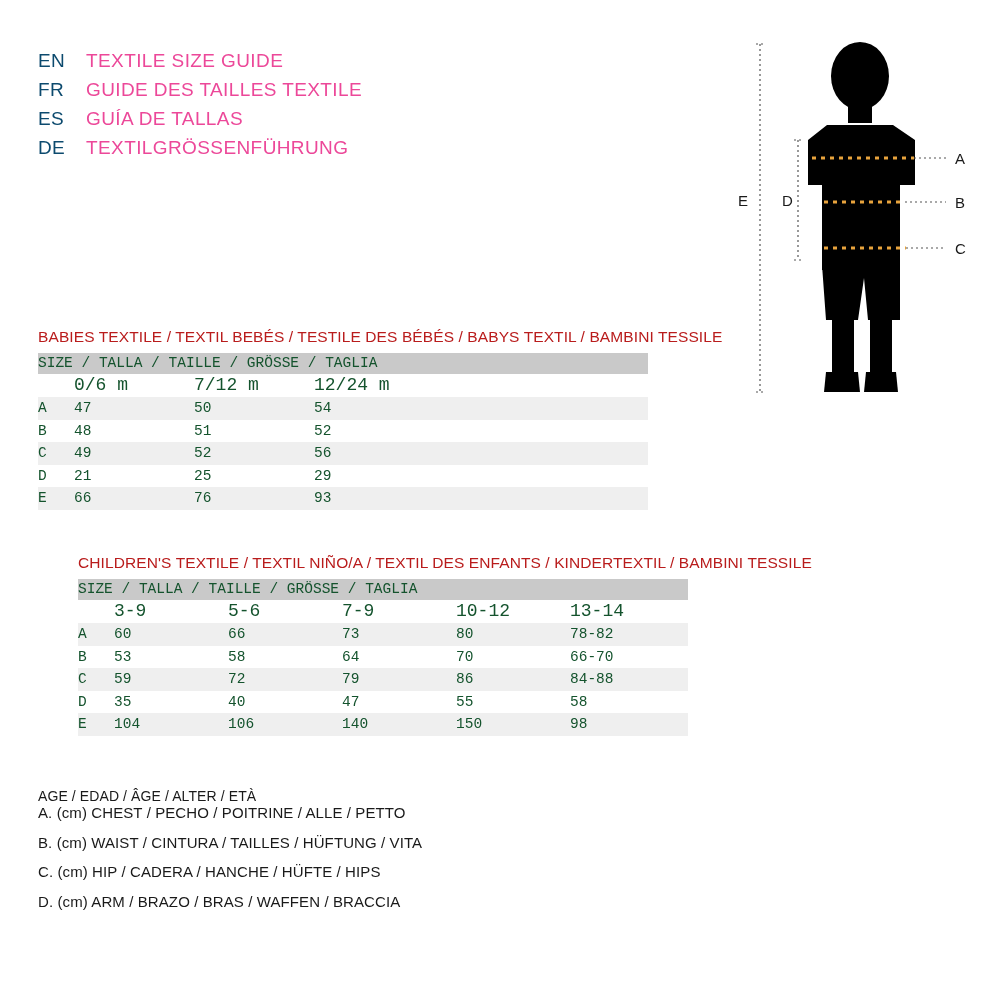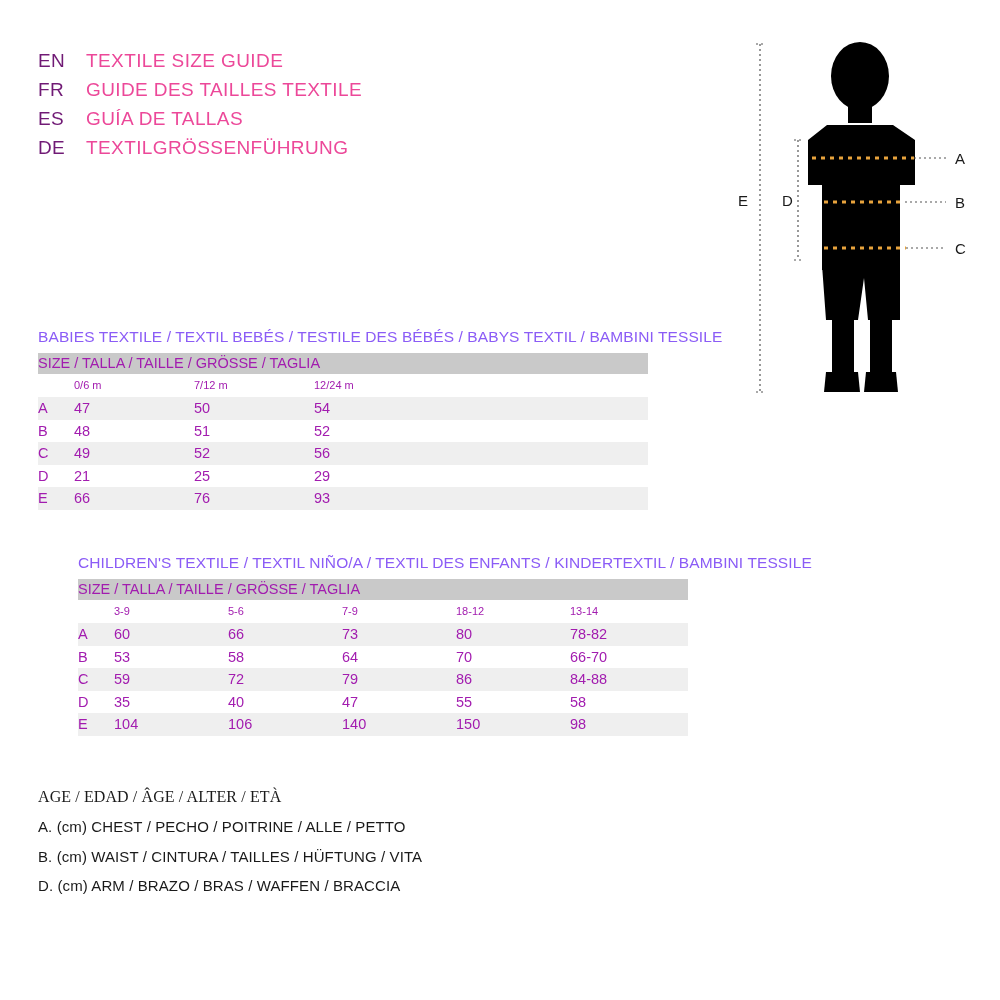--- a/index.html
+++ b/index.html
@@ -39,7 +39,7 @@
   .lang-code {
     width: 48px;
     flex: 0 0 48px;
-    color: #701a75;
+    color: #0c4a6e;
   }
   .lang-text {
     color: #ec4899;

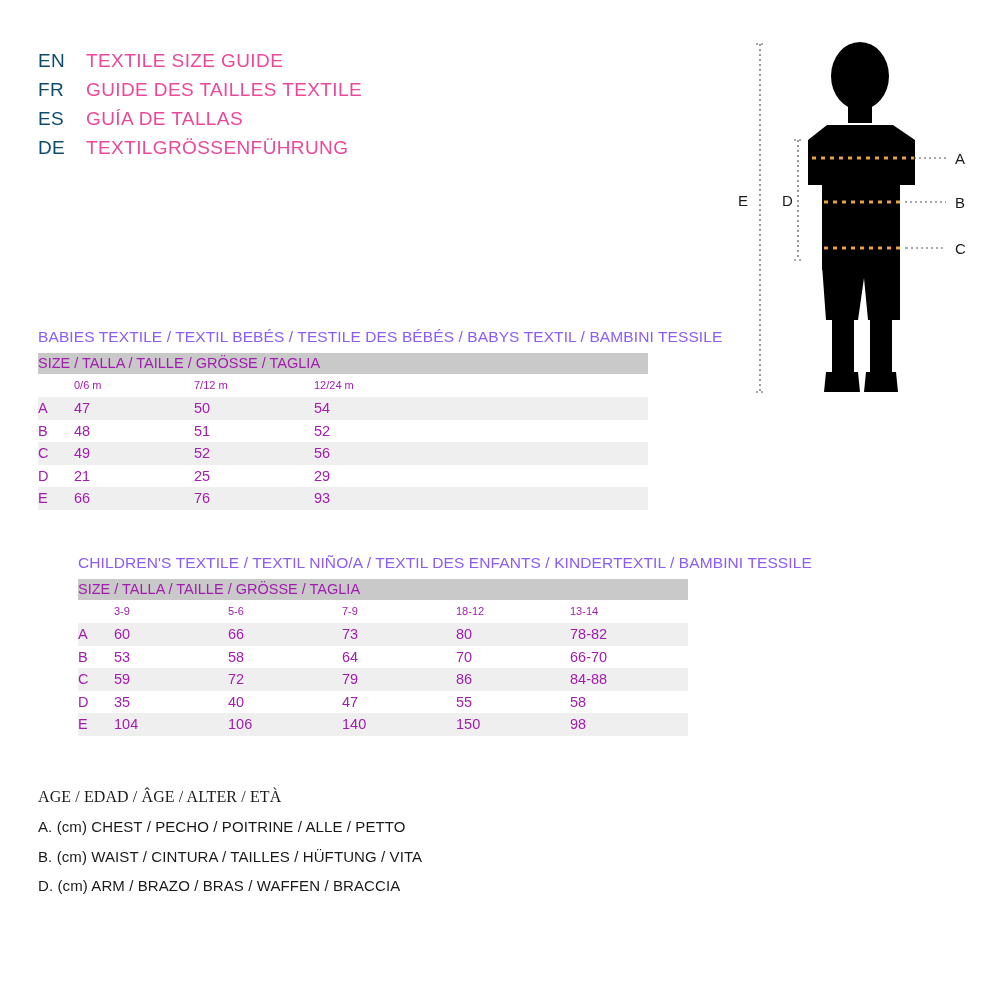--- a/index.html
+++ b/index.html
@@ -65,7 +65,7 @@
   }
   .section-title {
     font-size: 15.5px;
-    color: #8b5cf6;
+    color: #b91c1c;
     margin-bottom: 7px;
     white-space: nowrap;
     letter-spacing: 0.1px;

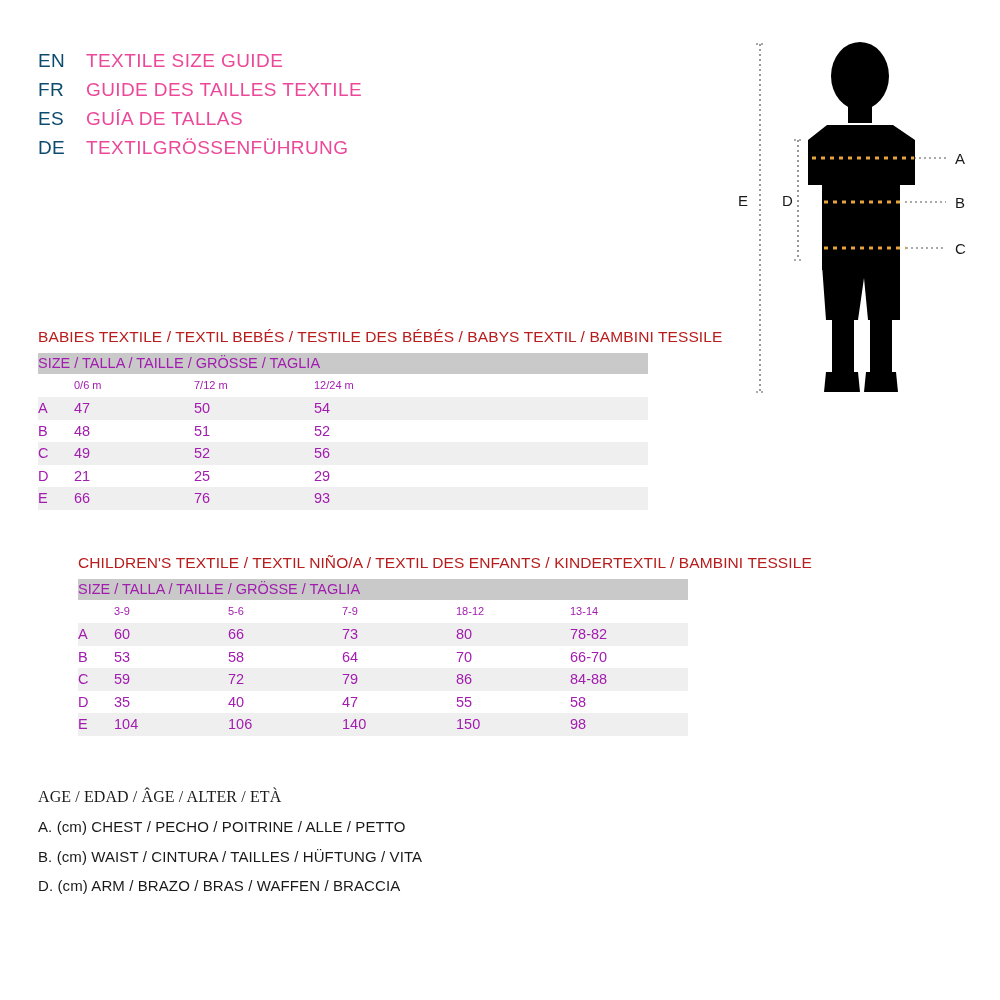--- a/index.html
+++ b/index.html
@@ -74,7 +74,8 @@
     border-collapse: collapse;
     width: 610px;
     font-size: 14.5px;
-    color: #a21caf;
+    color: #14532d;
+    font-family: Liberation Mono, monospace;
   }
   table.size-table td, table.size-table th {
     padding: 0;

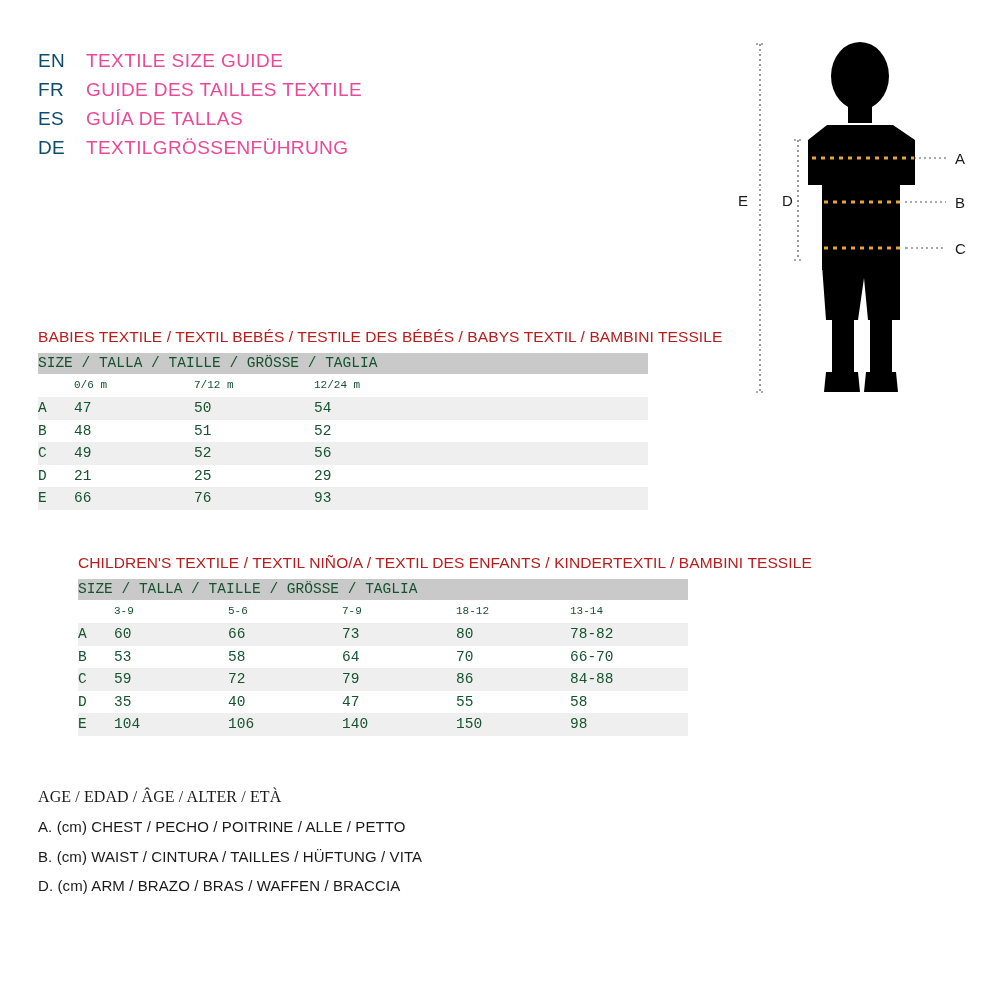--- a/index.html
+++ b/index.html
@@ -93,7 +93,7 @@
     height: 23px;
     line-height: 23px;
     background: #ffffff;
-    font-size: 11px;
+    font-size: 18px;
   }
   .data-row td {
     height: 22.5px;

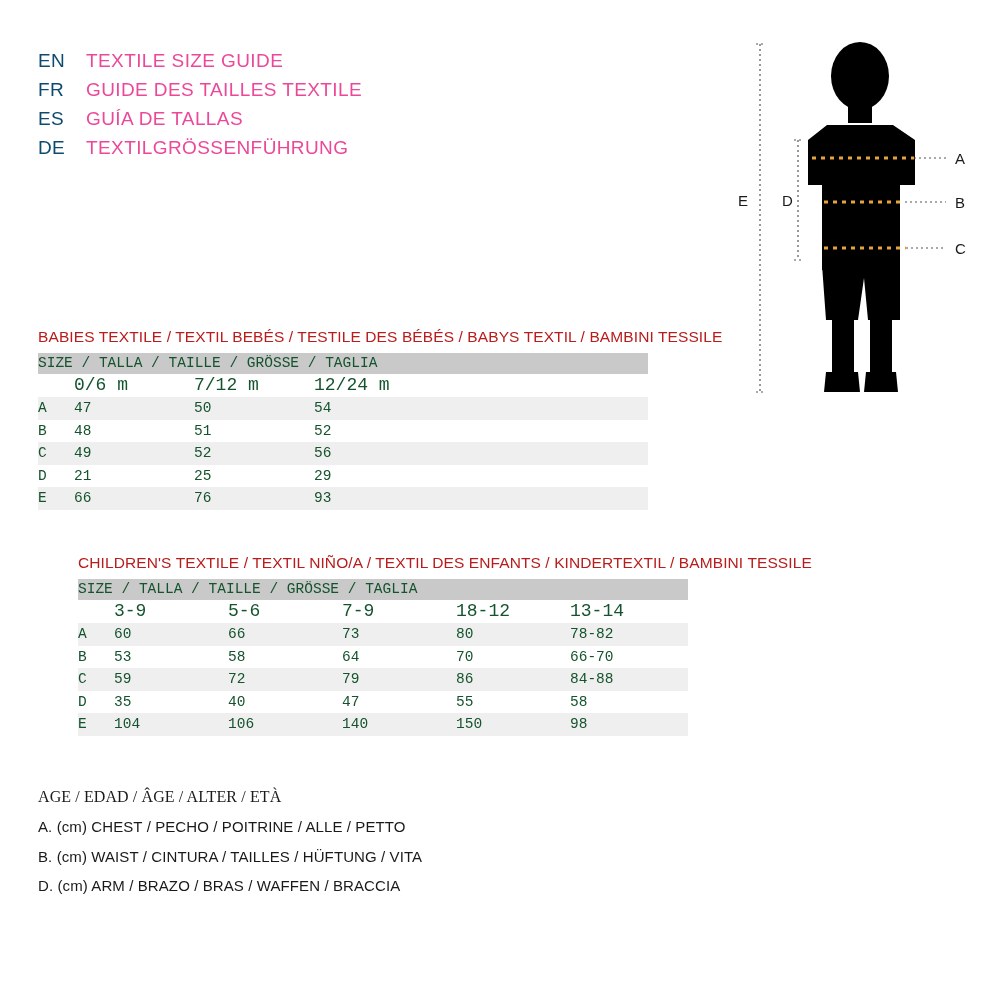--- a/index.html
+++ b/index.html
@@ -263,7 +263,7 @@
           <td class="val-cell" style="width:114px">3-9</td>
           <td class="val-cell" style="width:114px">5-6</td>
           <td class="val-cell" style="width:114px">7-9</td>
-          <td class="val-cell" style="width:114px">18-12</td>
+          <td class="val-cell" style="width:114px">10-12</td>
           <td class="val-cell">13-14</td>
         </tr>
         <tr class="data-row row-shade">

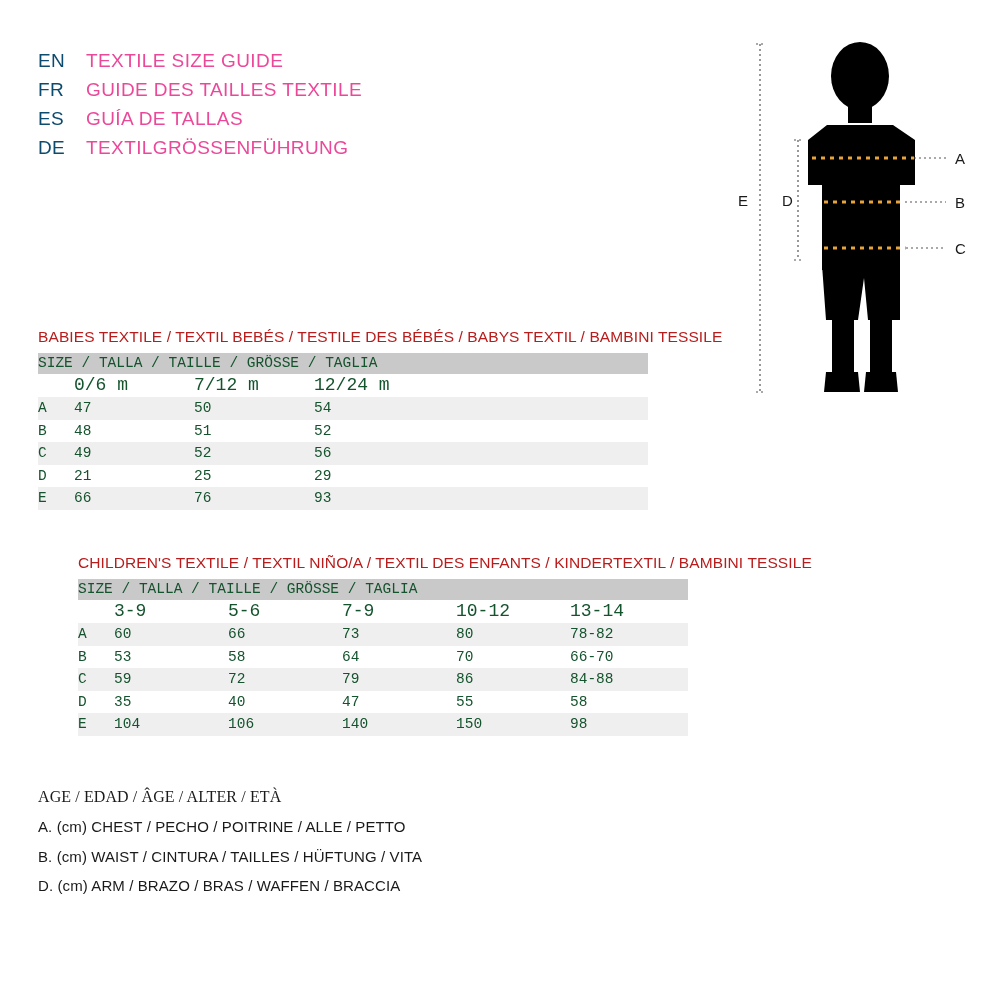--- a/index.html
+++ b/index.html
@@ -116,10 +116,8 @@
     width: 600px;
   }
   .legend-title {
-    font-size: 16px;
-    margin-bottom: 12px;
+    font-size: 14px;
     letter-spacing: 0.1px;
-    font-family: Liberation Serif, serif;
   }
   .legend-item {
     font-size: 15px;

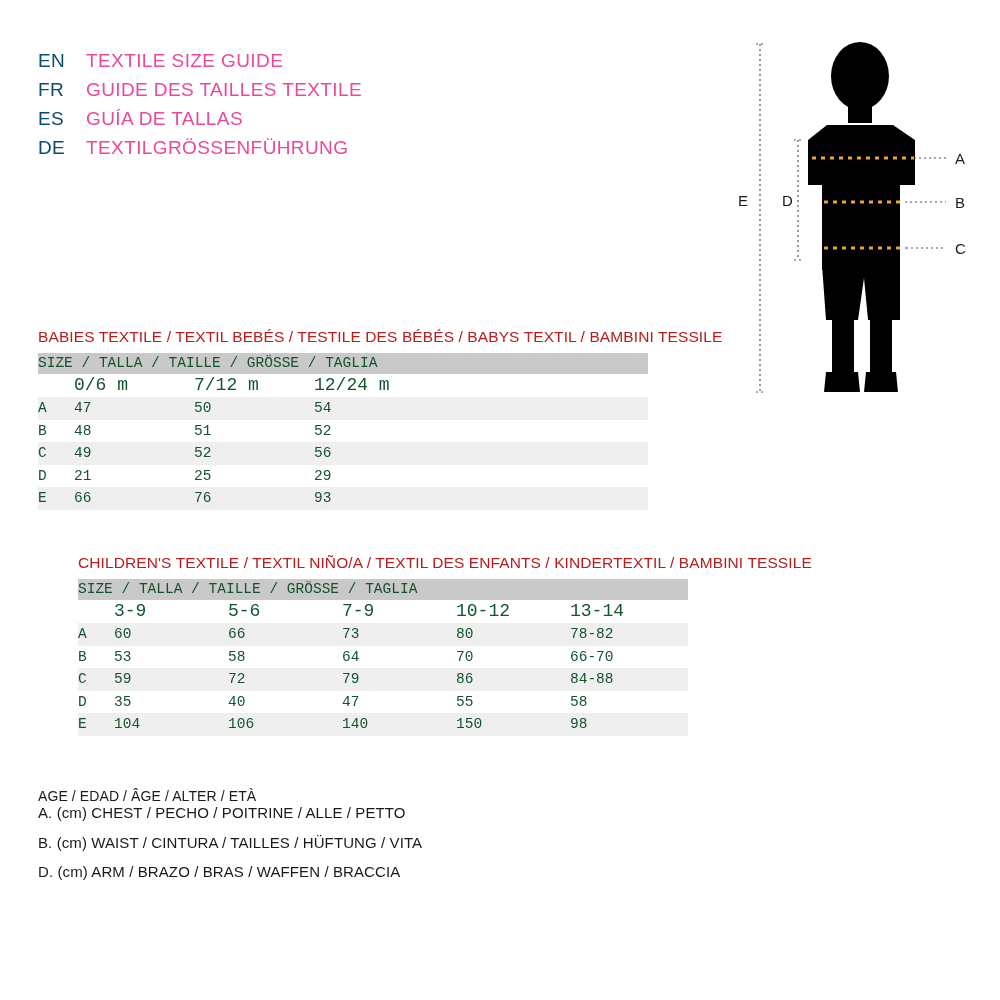--- a/index.html
+++ b/index.html
@@ -312,6 +312,7 @@
     <div class="legend-title">AGE / EDAD / ÂGE / ALTER / ETÀ</div>
     <div class="legend-item">A. (cm) CHEST / PECHO / POITRINE / ALLE / PETTO</div>
     <div class="legend-item">B. (cm) WAIST / CINTURA / TAILLES / HÜFTUNG / VITA</div>
+    <div class="legend-item">C. (cm) HIP / CADERA / HANCHE / HÜFTE / HIPS</div>
     <div class="legend-item">D. (cm) ARM / BRAZO / BRAS / WAFFEN / BRACCIA</div>
   </div>
 

